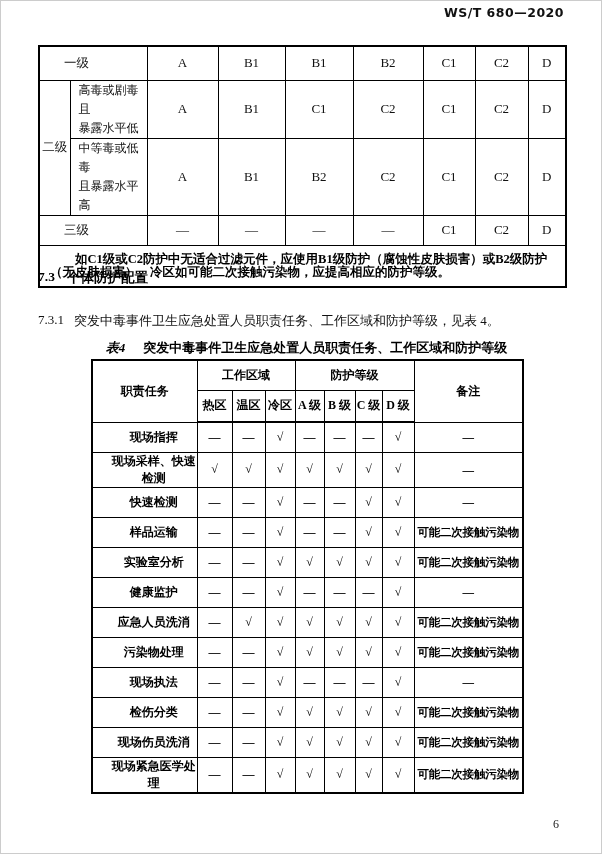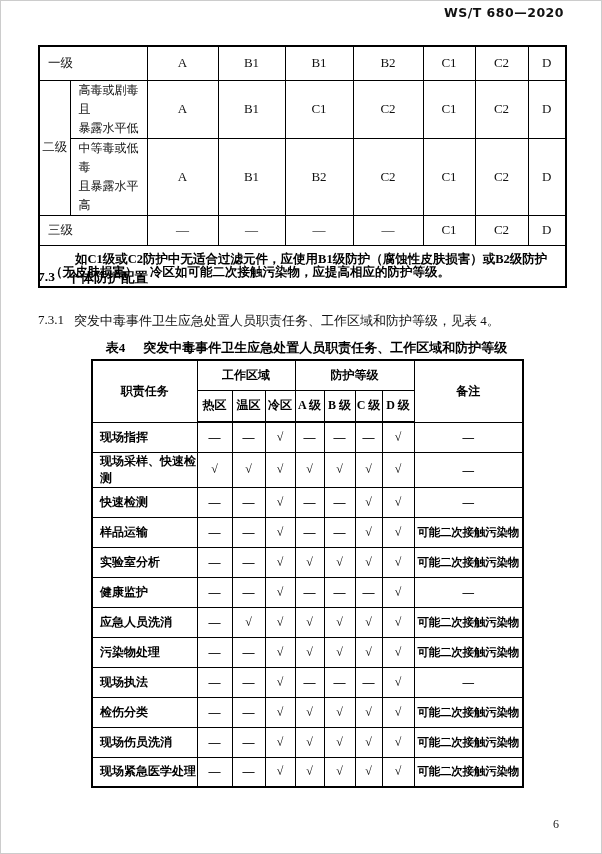--- a/index.html
+++ b/index.html
@@ -27,7 +27,7 @@
   .t3 tr.r2 td { height:50px; }
   .t3 tr.r3 td { height:55px; }
   .t3 tr.r4 td { height:30px; }
-  .t3 td.lbl { text-align:left; padding-left:8px; font-size:12.5px; }
+  .t3 td.lbl { text-align:left; padding-left:24px; font-size:12.5px; }
   .t3 td.sub {
     text-align:left; padding-left:8px; font-size:12px;
     white-space:pre-line; line-height:19px;margin-left:24px;

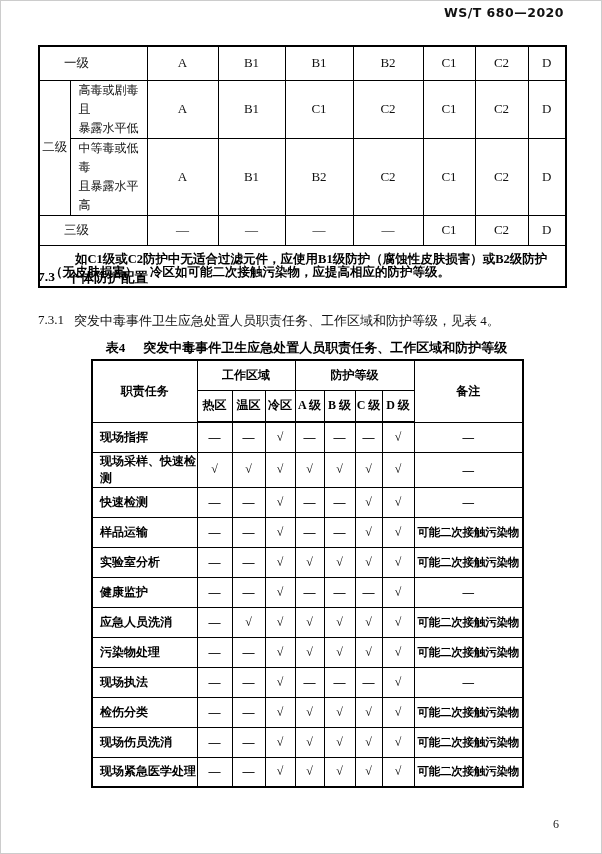--- a/index.html
+++ b/index.html
@@ -50,7 +50,7 @@
     position:absolute; left:90px; top:338px; width:431px; text-align:center;
     font-size:13px; font-weight:bold; color:#000;
   }
-  .t4caption .num { margin-right:18px; }
+  .t4caption .num { margin-right:18px;font-style:italic; }
   
   .t4 {
     position:absolute; left:90px; top:358px; width:431px;

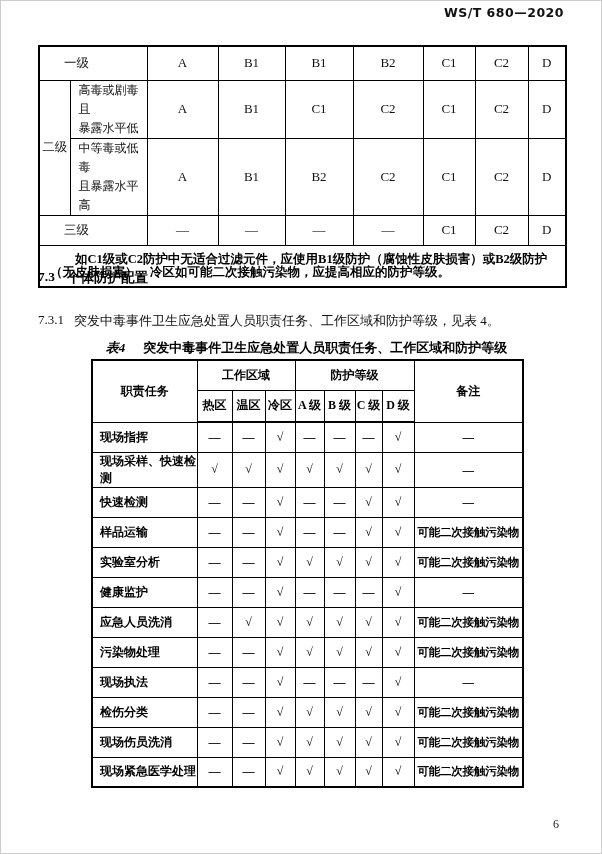--- a/index.html
+++ b/index.html
@@ -64,7 +64,7 @@
   .t4 thead tr.hr1 th { height:30px; }
   .t4 thead tr.hr2 th { height:32px; border-bottom-width:2px;margin-top:12px; }
   .t4 tbody td { height:30px; font-weight:bold; }
-  .t4 tbody td.label-cell { text-align:left; padding-left:7px; font-size:12px; }
+  .t4 tbody td.label-cell { text-align:center; padding-left:18px; font-size:12px; }
   .t4 tbody td.mark-cell { font-size:12px; }
   .t4 tbody td.remark-cell { font-size:11.5px; letter-spacing:-0.2px; }
   .page-num {

